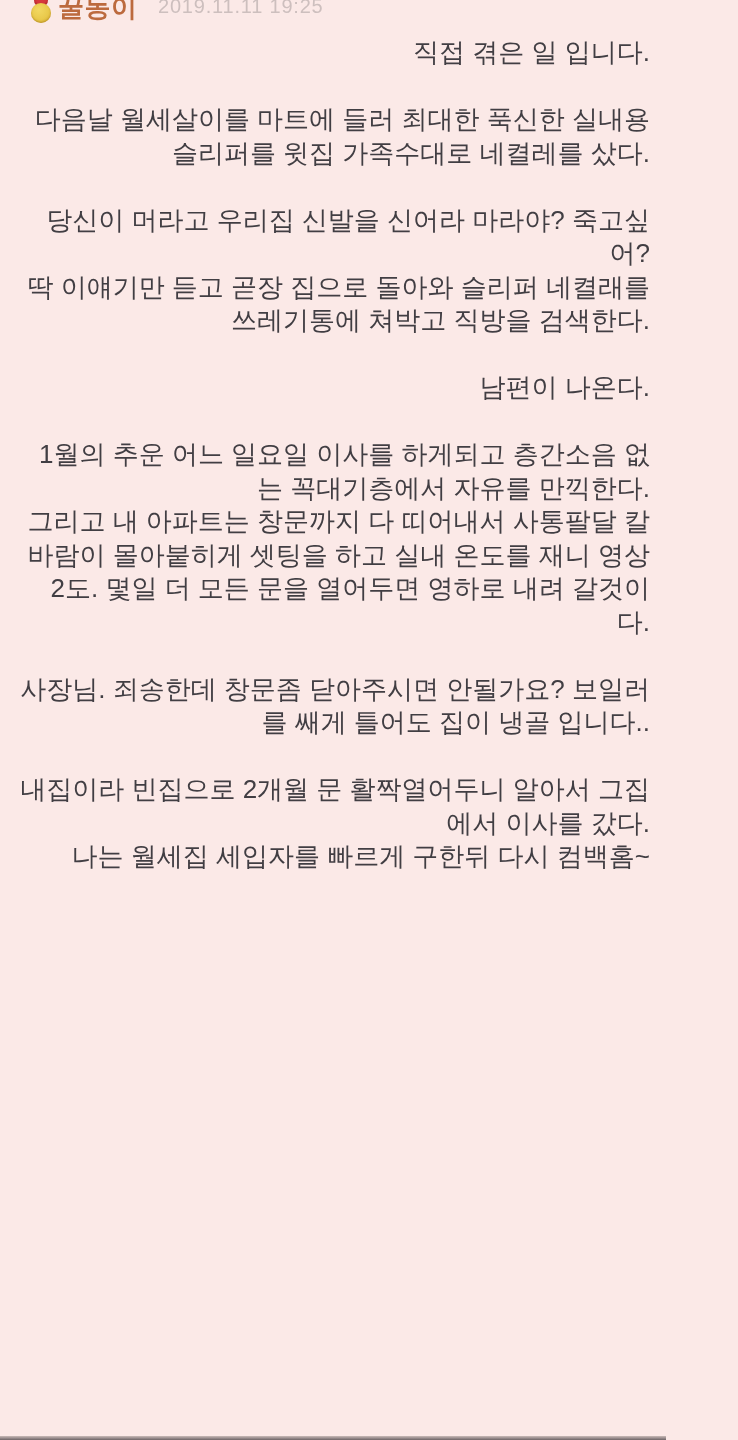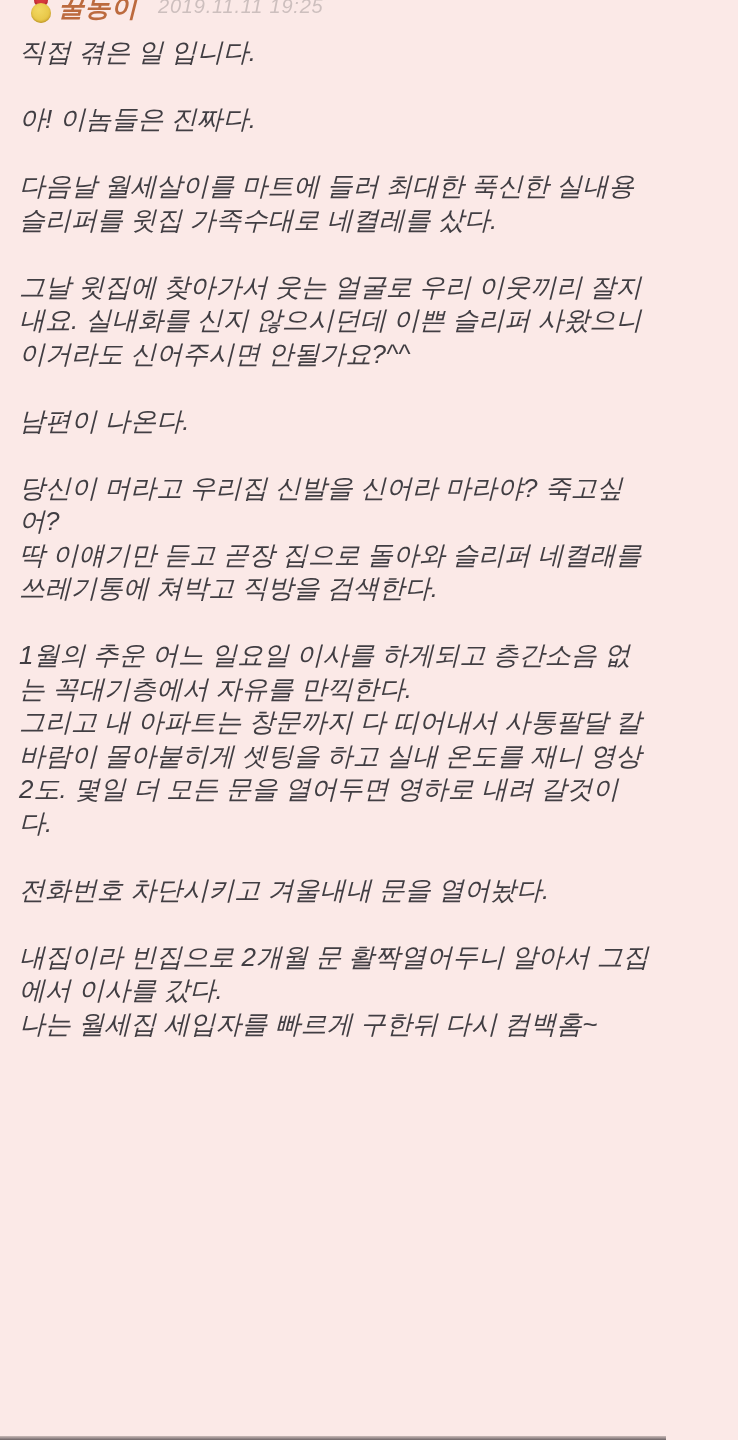--- a/index.html
+++ b/index.html
@@ -11,7 +11,7 @@
     background: #fbe9e7;
     font-family: "Liberation Sans", sans-serif;
   }
-  .post { position: relative; width: 666px; height: 1440px; font-style: italic; }
+  .post { position: relative; width: 666px; height: 1440px; }
 
   
   .post-header {

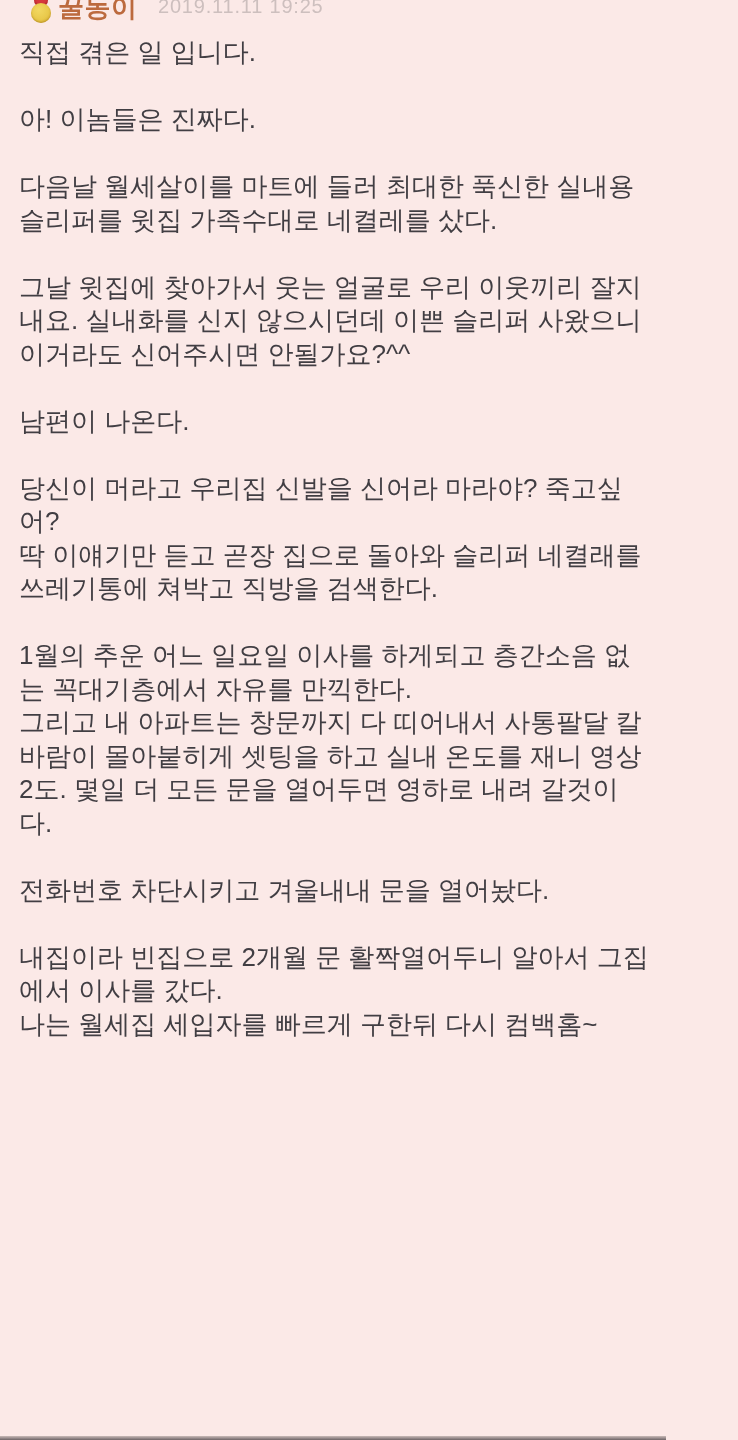--- a/index.html
+++ b/index.html
@@ -60,6 +60,7 @@
     margin: 0 0 33.5px 0;
     white-space: pre-line;
     word-break: break-all;
+    text-align: right;
   }
 
   

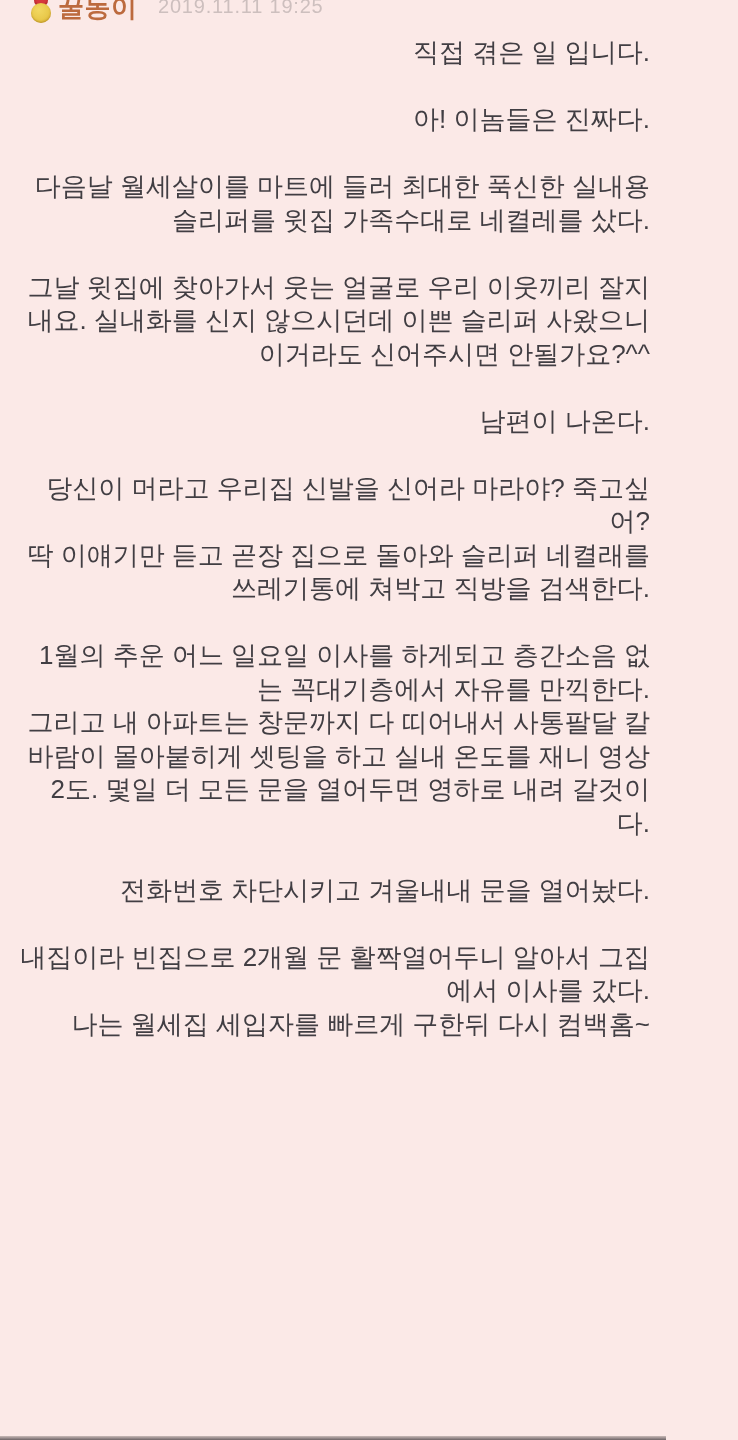--- a/index.html
+++ b/index.html
@@ -86,7 +86,6 @@
 
   <div class="post-body">
     <p>직접 겪은 일 입니다.</p>
-    <p>아! 이놈들은 진짜다.</p>
     <p>다음날 월세살이를 마트에 들러 최대한 푹신한 실내용 슬리퍼를 윗집 가족수대로 네켤레를 샀다.</p>
     <p>그날 윗집에 찾아가서 웃는 얼굴로 우리 이웃끼리 잘지내요. 실내화를 신지 않으시던데 이쁜 슬리퍼 사왔으니 이거라도 신어주시면 안될가요?^^</p>
     <p>남편이 나온다.</p>

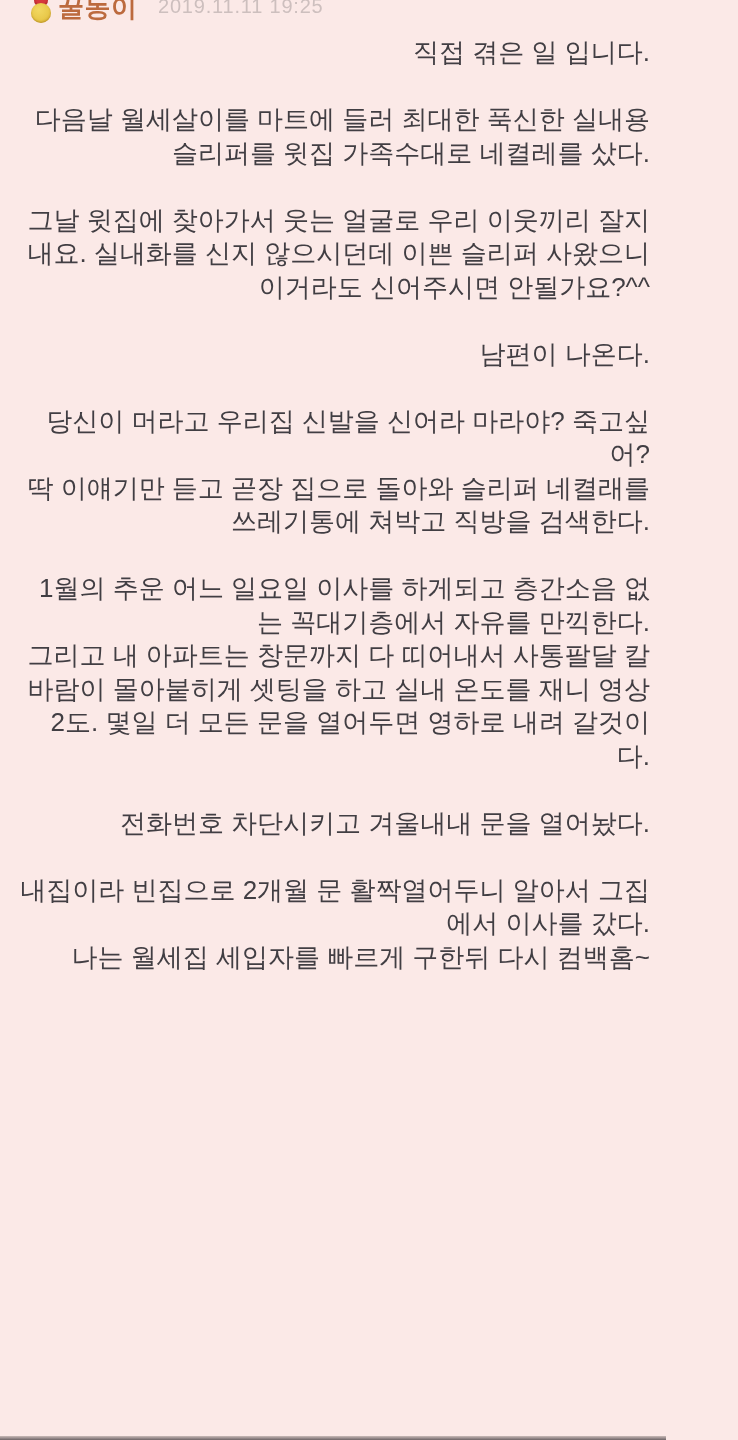--- a/index.html
+++ b/index.html
@@ -87,7 +87,6 @@
   <div class="post-body">
     <p>직접 겪은 일 입니다.</p>
     <p>다음날 월세살이를 마트에 들러 최대한 푹신한 실내용 슬리퍼를 윗집 가족수대로 네켤레를 샀다.</p>
-    <p>그날 윗집에 찾아가서 웃는 얼굴로 우리 이웃끼리 잘지내요. 실내화를 신지 않으시던데 이쁜 슬리퍼 사왔으니 이거라도 신어주시면 안될가요?^^</p>
     <p>남편이 나온다.</p>
     <p>당신이 머라고 우리집 신발을 신어라 마라야? 죽고싶어?
 딱 이얘기만 듣고 곧장 집으로 돌아와 슬리퍼 네켤래를 쓰레기통에 쳐박고 직방을 검색한다.</p>

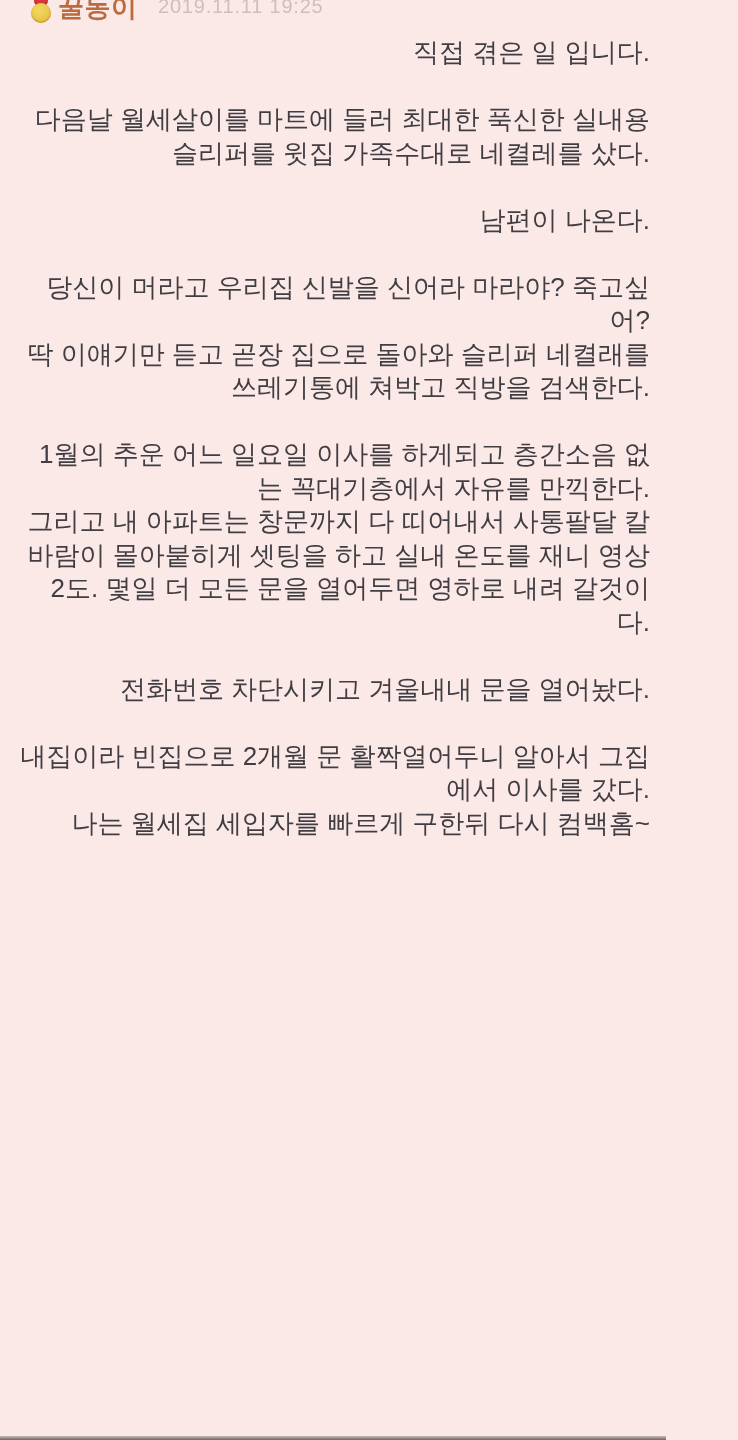--- a/index.html
+++ b/index.html
@@ -87,9 +87,9 @@
   <div class="post-body">
     <p>직접 겪은 일 입니다.</p>
     <p>다음날 월세살이를 마트에 들러 최대한 푹신한 실내용 슬리퍼를 윗집 가족수대로 네켤레를 샀다.</p>
-    <p>남편이 나온다.</p>
     <p>당신이 머라고 우리집 신발을 신어라 마라야? 죽고싶어?
 딱 이얘기만 듣고 곧장 집으로 돌아와 슬리퍼 네켤래를 쓰레기통에 쳐박고 직방을 검색한다.</p>
+    <p>남편이 나온다.</p>
     <p>1월의 추운 어느 일요일 이사를 하게되고 층간소음 없는 꼭대기층에서 자유를 만끽한다.
 그리고 내 아파트는 창문까지 다 띠어내서 사통팔달 칼바람이 몰아붙히게 셋팅을 하고 실내 온도를 재니 영상 2도. 몇일 더 모든 문을 열어두면 영하로 내려 갈것이다.</p>
     <p>전화번호 차단시키고 겨울내내 문을 열어놨다.</p>

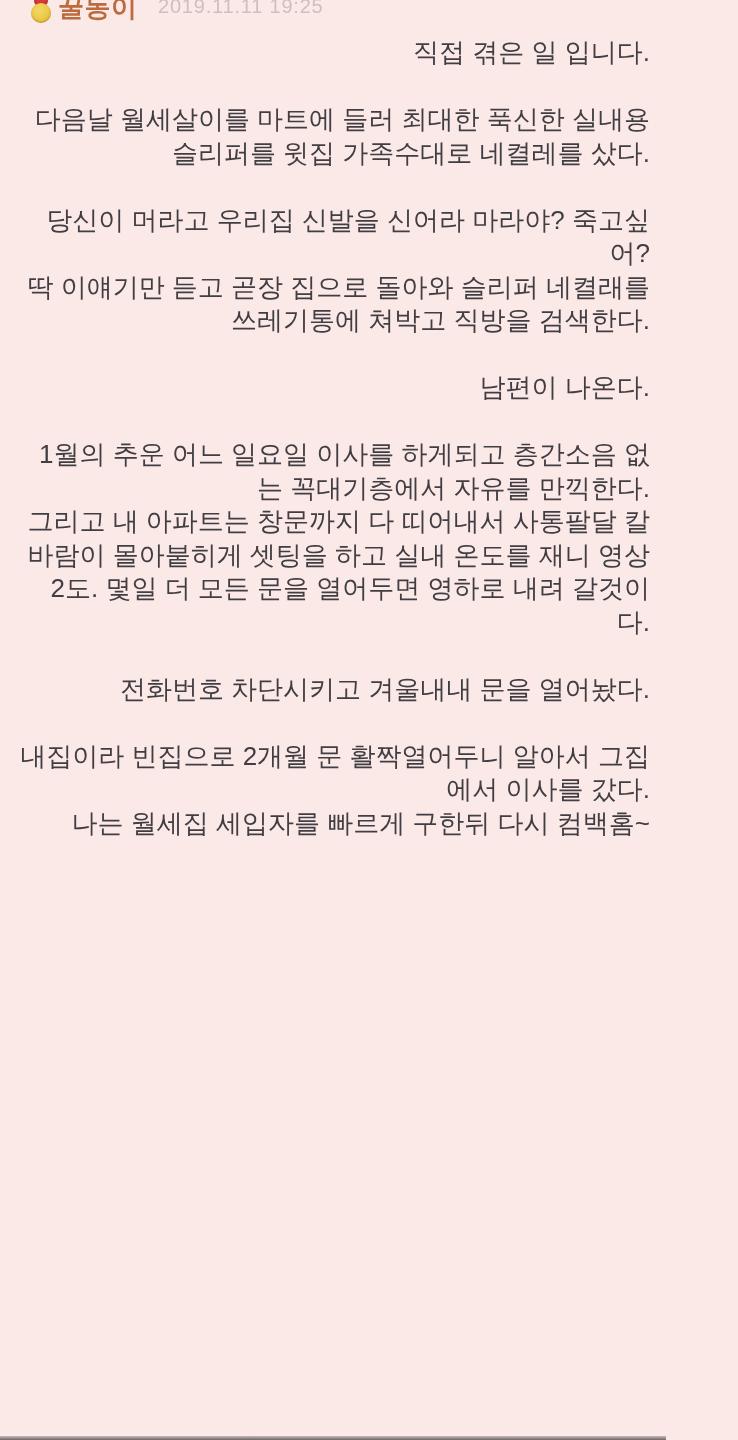--- a/index.html
+++ b/index.html
@@ -92,6 +92,7 @@
     <p>남편이 나온다.</p>
     <p>1월의 추운 어느 일요일 이사를 하게되고 층간소음 없는 꼭대기층에서 자유를 만끽한다.
 그리고 내 아파트는 창문까지 다 띠어내서 사통팔달 칼바람이 몰아붙히게 셋팅을 하고 실내 온도를 재니 영상 2도. 몇일 더 모든 문을 열어두면 영하로 내려 갈것이다.</p>
+    <p>사장님. 죄송한데 창문좀 닫아주시면 안될가요? 보일러를 쌔게 틀어도 집이 냉골 입니다..</p>
     <p>전화번호 차단시키고 겨울내내 문을 열어놨다.</p>
     <p>내집이라 빈집으로 2개월 문 활짝열어두니 알아서 그집에서 이사를 갔다.
 나는 월세집 세입자를 빠르게 구한뒤 다시 컴백홈~</p>

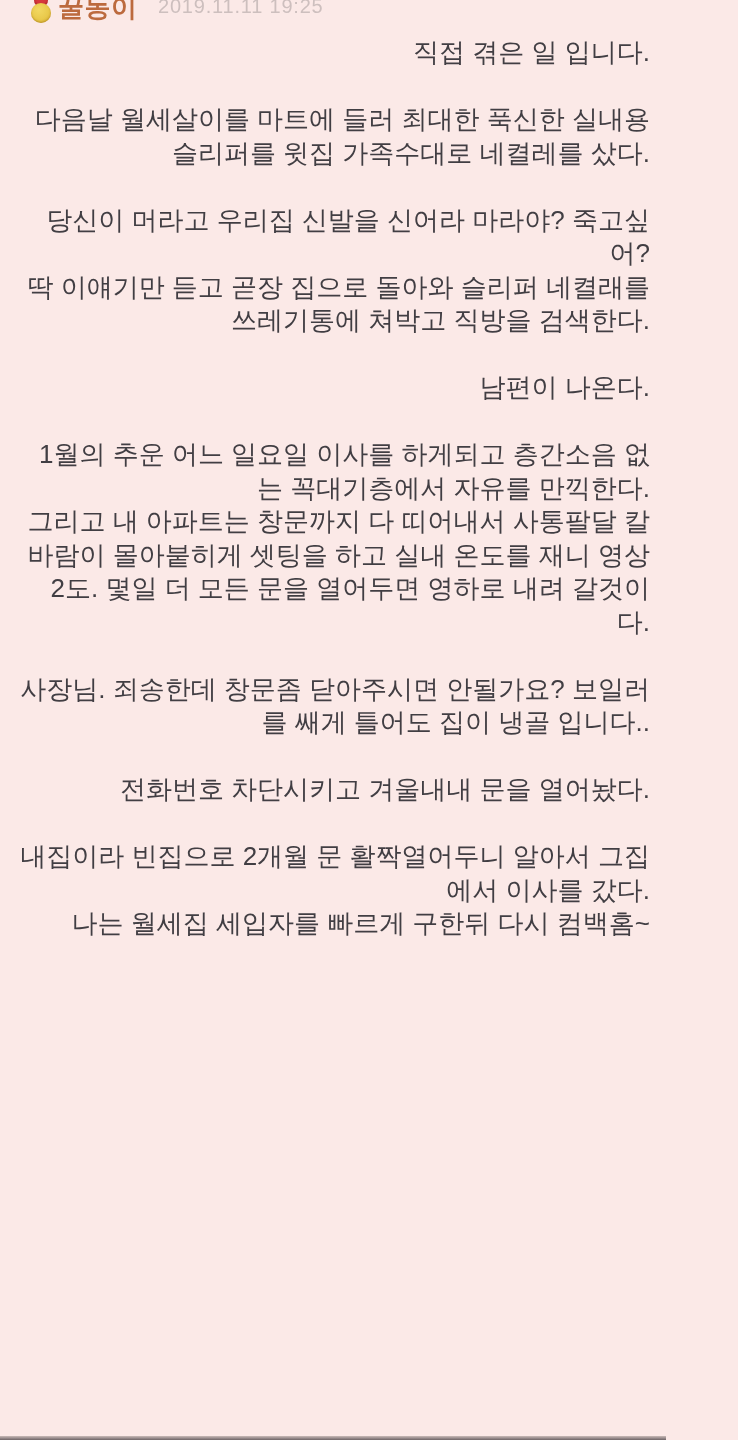--- a/index.html
+++ b/index.html
@@ -93,7 +93,6 @@
     <p>1월의 추운 어느 일요일 이사를 하게되고 층간소음 없는 꼭대기층에서 자유를 만끽한다.
 그리고 내 아파트는 창문까지 다 띠어내서 사통팔달 칼바람이 몰아붙히게 셋팅을 하고 실내 온도를 재니 영상 2도. 몇일 더 모든 문을 열어두면 영하로 내려 갈것이다.</p>
     <p>사장님. 죄송한데 창문좀 닫아주시면 안될가요? 보일러를 쌔게 틀어도 집이 냉골 입니다..</p>
-    <p>전화번호 차단시키고 겨울내내 문을 열어놨다.</p>
     <p>내집이라 빈집으로 2개월 문 활짝열어두니 알아서 그집에서 이사를 갔다.
 나는 월세집 세입자를 빠르게 구한뒤 다시 컴백홈~</p>
   </div>

